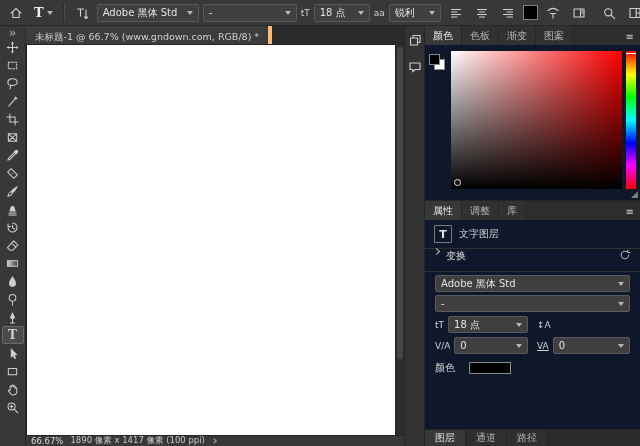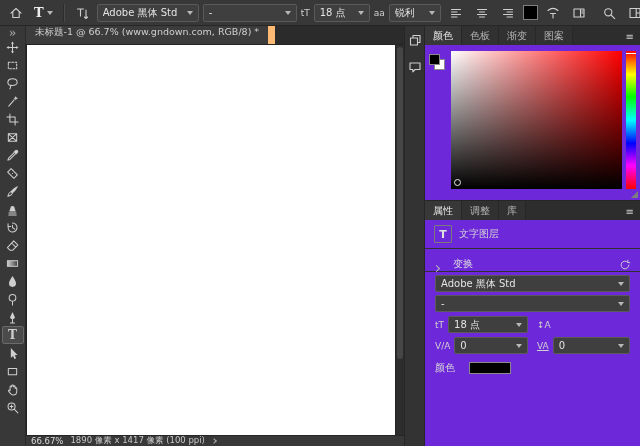--- a/index.html
+++ b/index.html
@@ -50,8 +50,8 @@
   
   .center{flex:1;display:flex;flex-direction:column;min-width:0}
   .tabbar{flex:0 0 19px;background:#2b2b2b;display:flex;align-items:flex-end;border-bottom:1px solid #242424}
-  .doctab{height:18px;background:#3c3c3c;color:#cfcfcf;font-size:9.5px;display:flex;align-items:flex-start;
-    padding:0 9px;border-right:7px solid #fdba74;white-space:nowrap;overflow:hidden;max-width:92%}
+  .doctab{height:18px;background:#3c3c3c;color:#cfcfcf;font-size:9.5px;display:flex;align-items:flex-end;
+    padding:0 9px;border-right:4px solid #fdba74;white-space:nowrap;overflow:hidden;max-width:92%}
   .canvas{flex:1;position:relative;background:#222;min-height:0}
   .doc{position:absolute;left:1px;top:0;right:9px;bottom:0;background:#ffffff}
   .vscroll{position:absolute;right:0;top:0;bottom:0;width:9px;background:#2d2d2d;border-left:1px solid #242424}

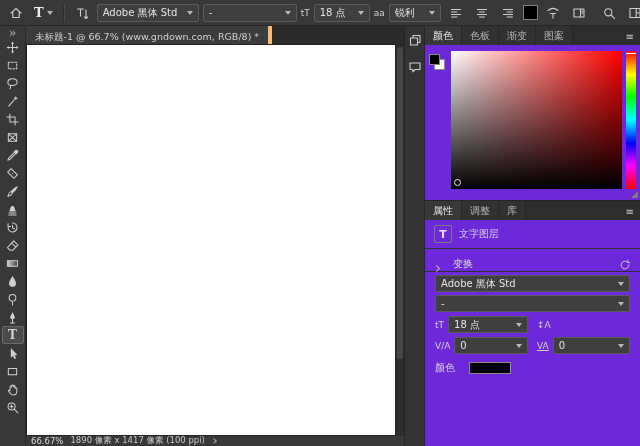--- a/index.html
+++ b/index.html
@@ -68,7 +68,7 @@
   .dockstrip .obtn{width:18px;height:18px}
 
   
-  .panels{width:216px;flex:0 0 216px;background:#6d28d9;border-left:1px solid #262626;
+  .panels{width:216px;flex:0 0 216px;background:#0f172a;border-left:1px solid #262626;
     display:flex;flex-direction:column;min-height:0}
   .ptabs{flex:0 0 19px;background:#2d2d2d;display:flex;align-items:flex-end;overflow:hidden}
   .ptab{height:19px;display:flex;align-items:center;padding:0 8px;font-size:10px;color:#b5b5b5;

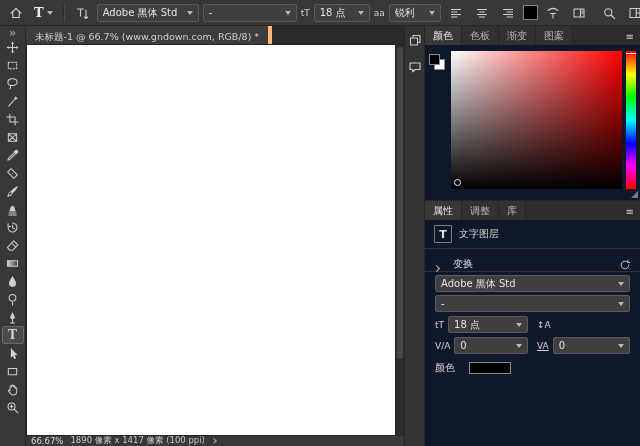--- a/index.html
+++ b/index.html
@@ -95,7 +95,7 @@
   .prow{display:flex;align-items:center;gap:7px;padding:5px 9px;font-size:10px}
   .tbox{width:18px;height:18px;border:1px solid #7a7a7a;display:flex;align-items:center;
     justify-content:center;font-weight:bold;font-size:11px;color:#e0e0e0;border-radius:1px;flex:0 0 18px}
-  .sectionrow{height:24px;display:flex;align-items:flex-end;gap:14px;padding:0 9px;
+  .sectionrow{height:24px;display:flex;align-items:flex-start;gap:7px;padding:0 9px;
     border-top:1px solid #303030;border-bottom:1px solid #303030;font-size:10px;color:#dedede}
   .chev{width:5px;height:5px;border-right:1.3px solid #b8b8b8;border-bottom:1.3px solid #b8b8b8;
     display:inline-block;flex:0 0 auto}

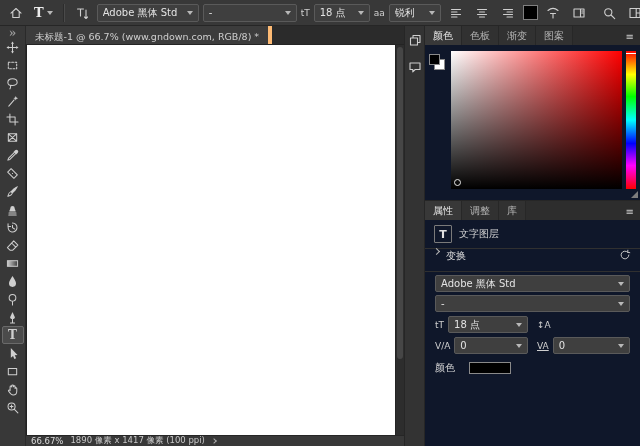--- a/index.html
+++ b/index.html
@@ -480,6 +480,11 @@
           <span class="colorsw"></span>
         </div>
         <div class="fillspace"></div>
+        <div class="btabs">
+          <span class="btab active">图层</span>
+          <span class="btab">通道</span>
+          <span class="btab">路径</span>
+        </div>
       </div>
 
     </div>

